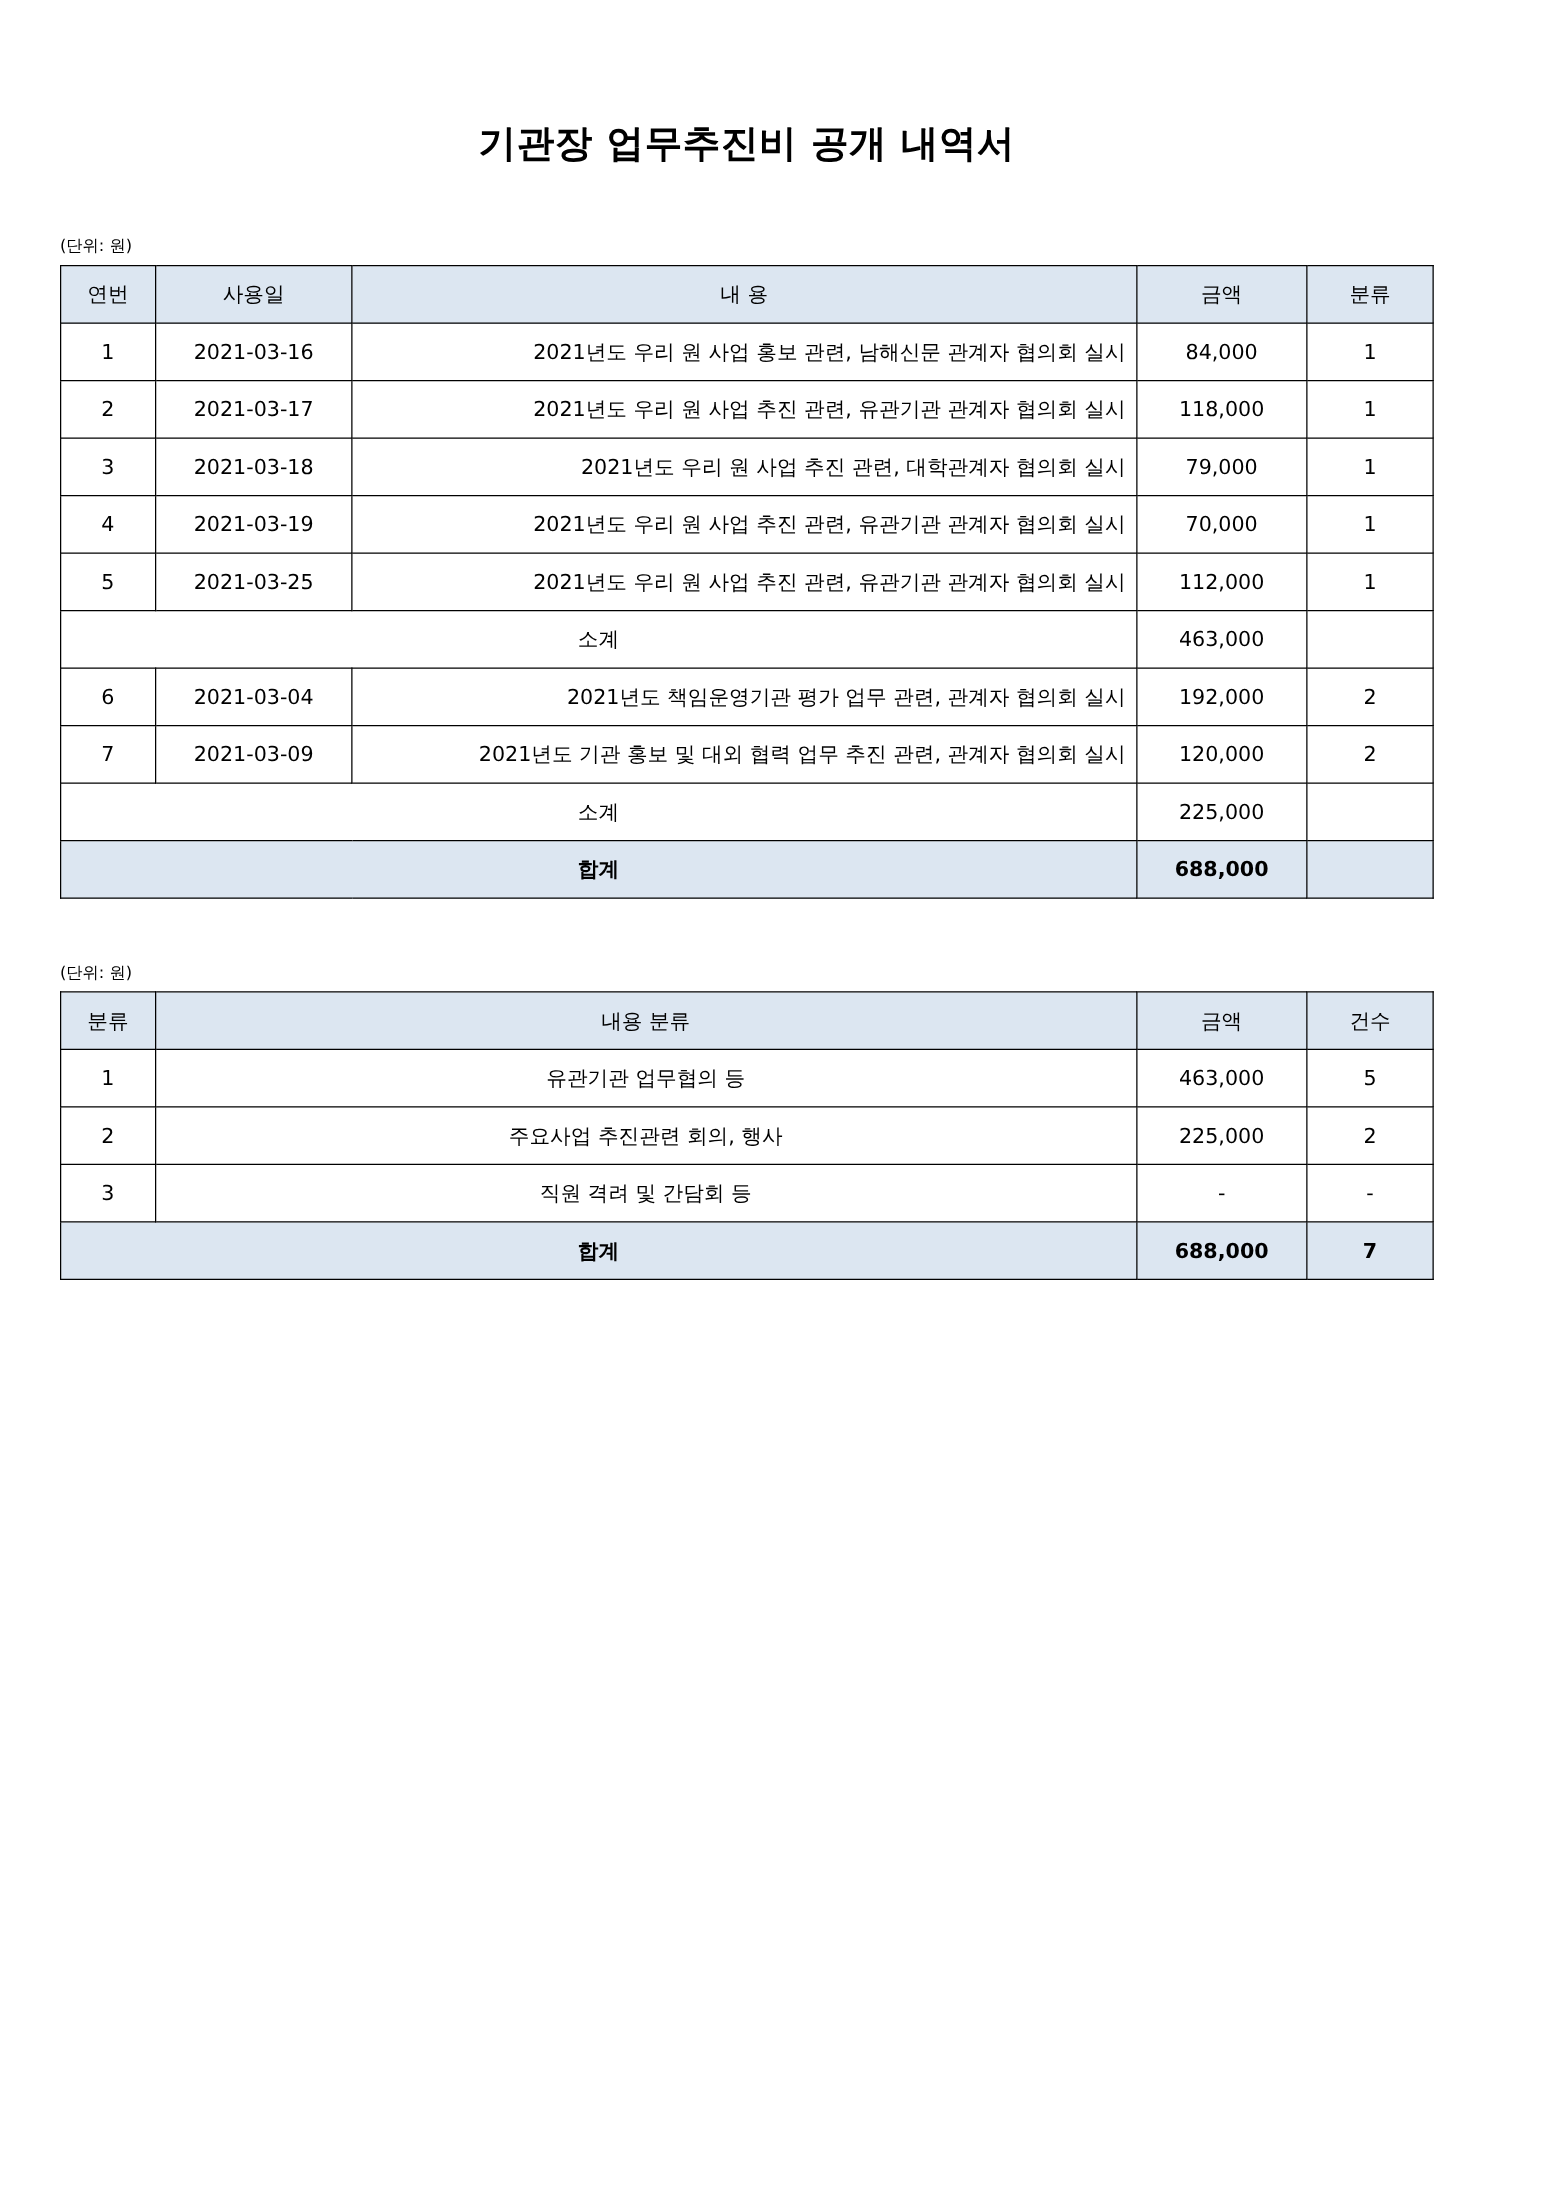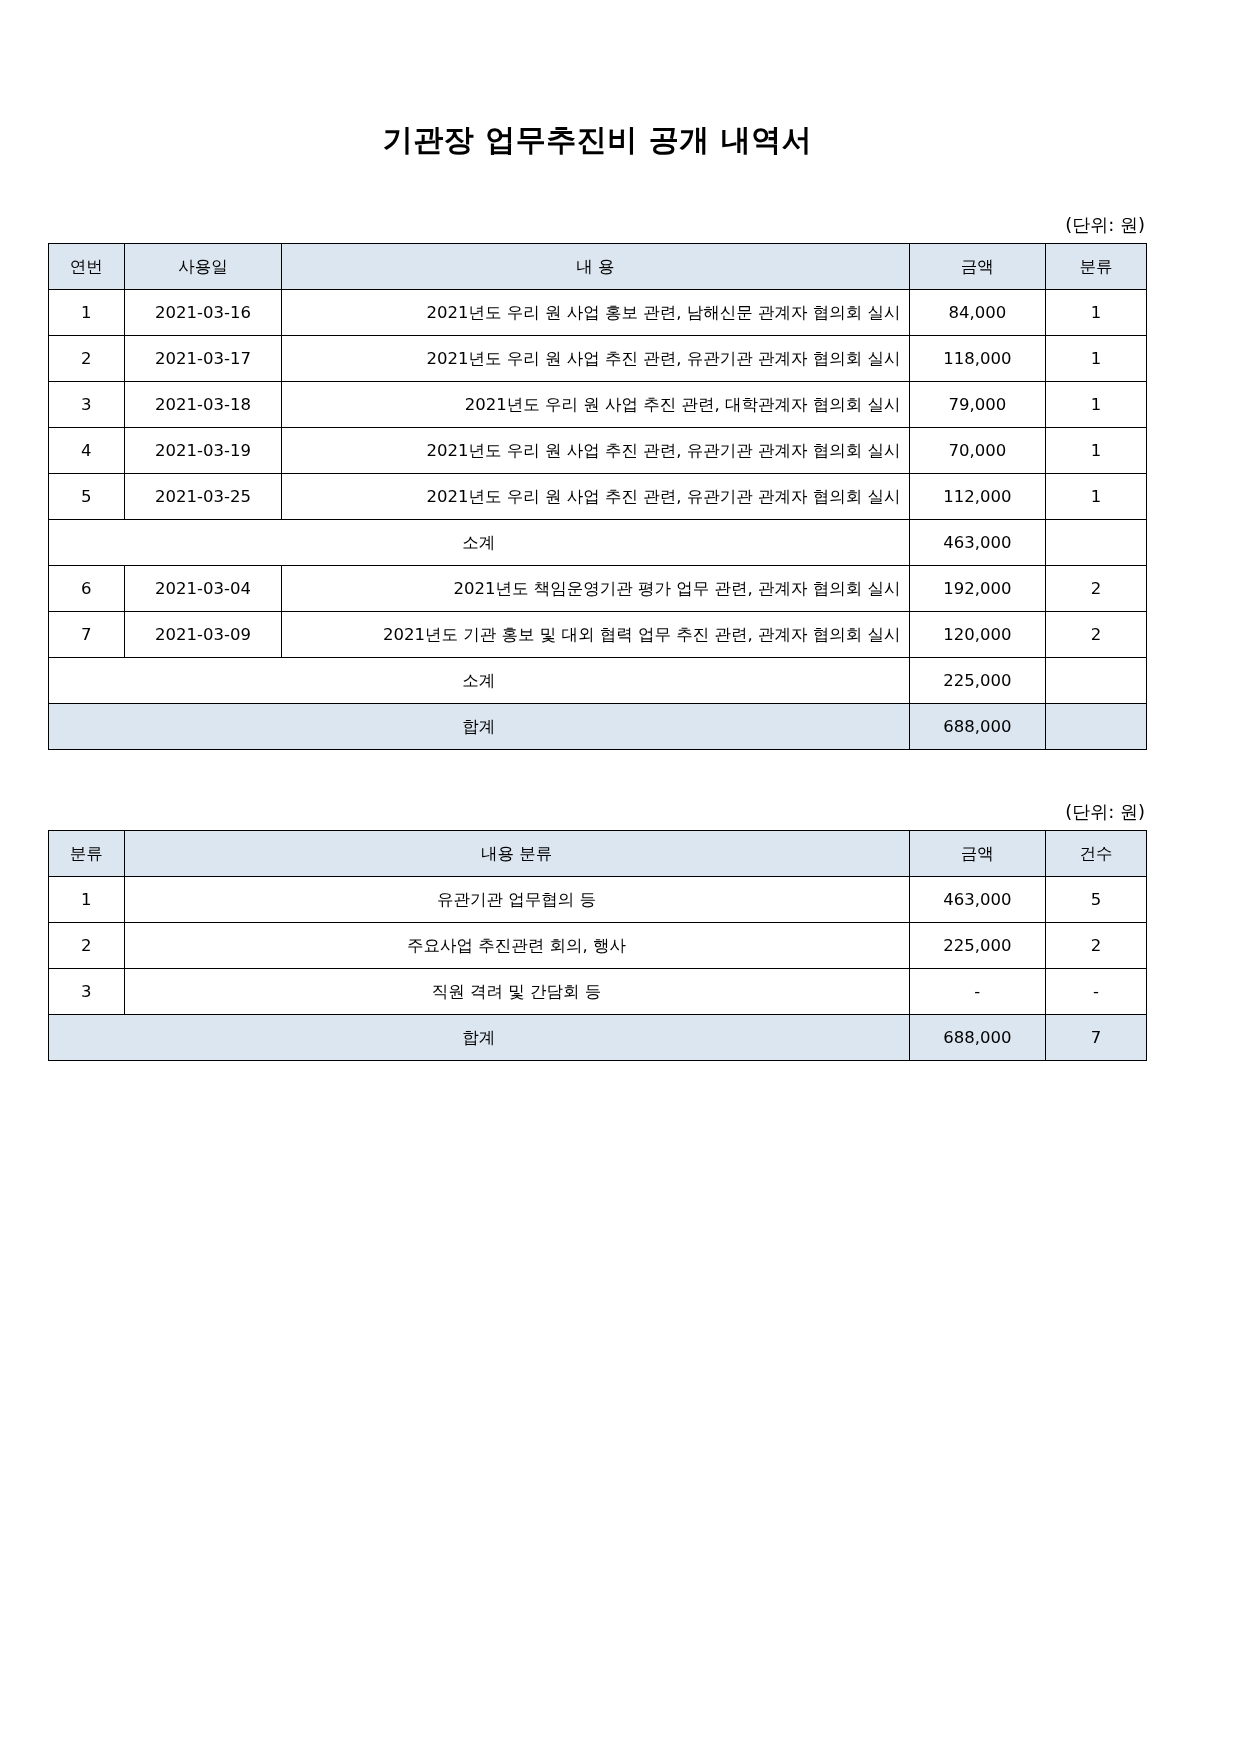--- a/index.html
+++ b/index.html
@@ -18,7 +18,7 @@
     width: 1195px;
     min-height: 1755px;
     box-sizing: border-box;
-    padding: 120px 48px 40px 48px;
+    padding: 95px 48px 40px 48px;
     position: relative;
   }
   .doc-title {

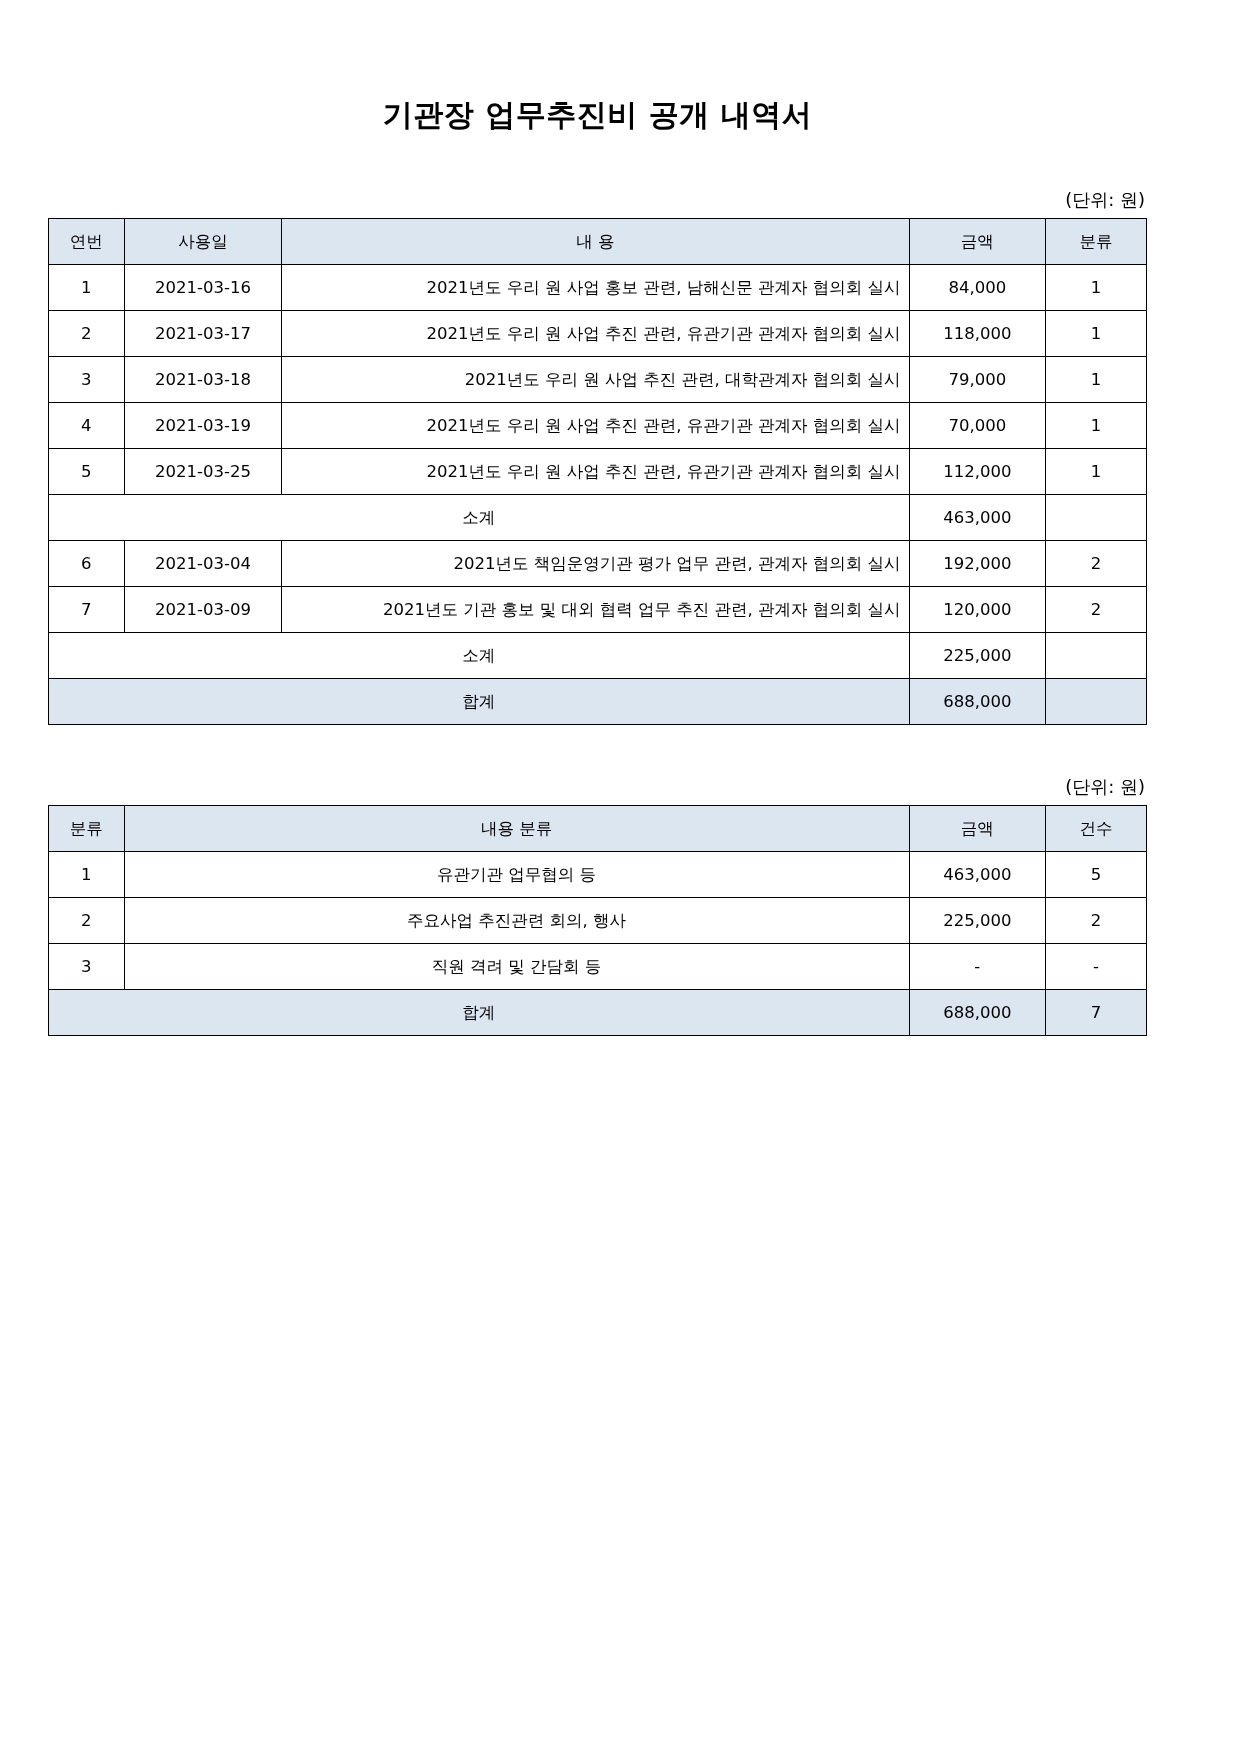--- a/index.html
+++ b/index.html
@@ -38,8 +38,8 @@
   .meta-left { font-size: 17px; }
   .meta-right { font-size: 17px; }
   .unit-row {
-    text-align: right;
-    font-size: 18px;
+    text-align: left;
+    font-size: 13px;
     margin-bottom: 6px;
     padding-right: 2px;
   }

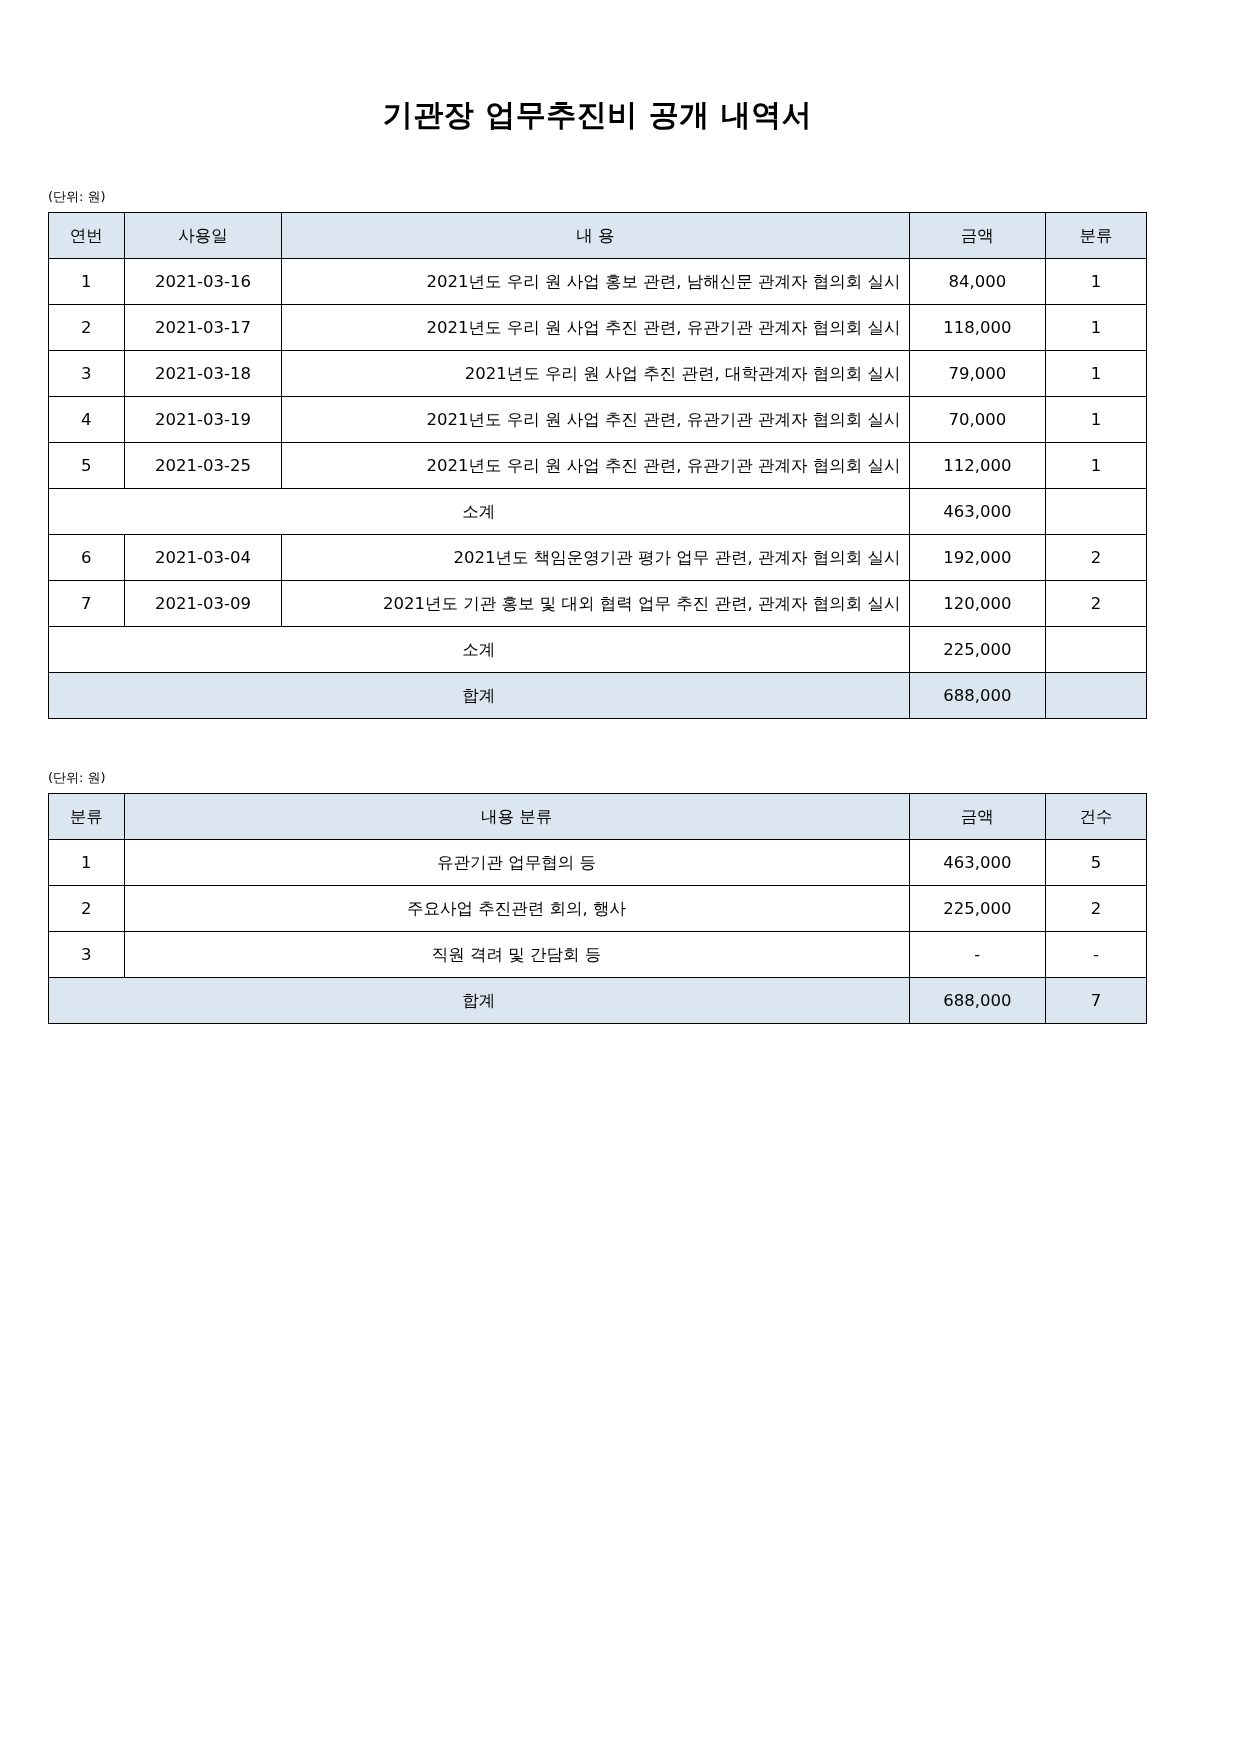--- a/index.html
+++ b/index.html
@@ -67,7 +67,7 @@
   .c-right { text-align: center; }
   .row-total td {
     background: #dce6f1;
-    font-weight: normal;
+    font-weight: bold;
   }
   .sub-label {
     text-align: center;

